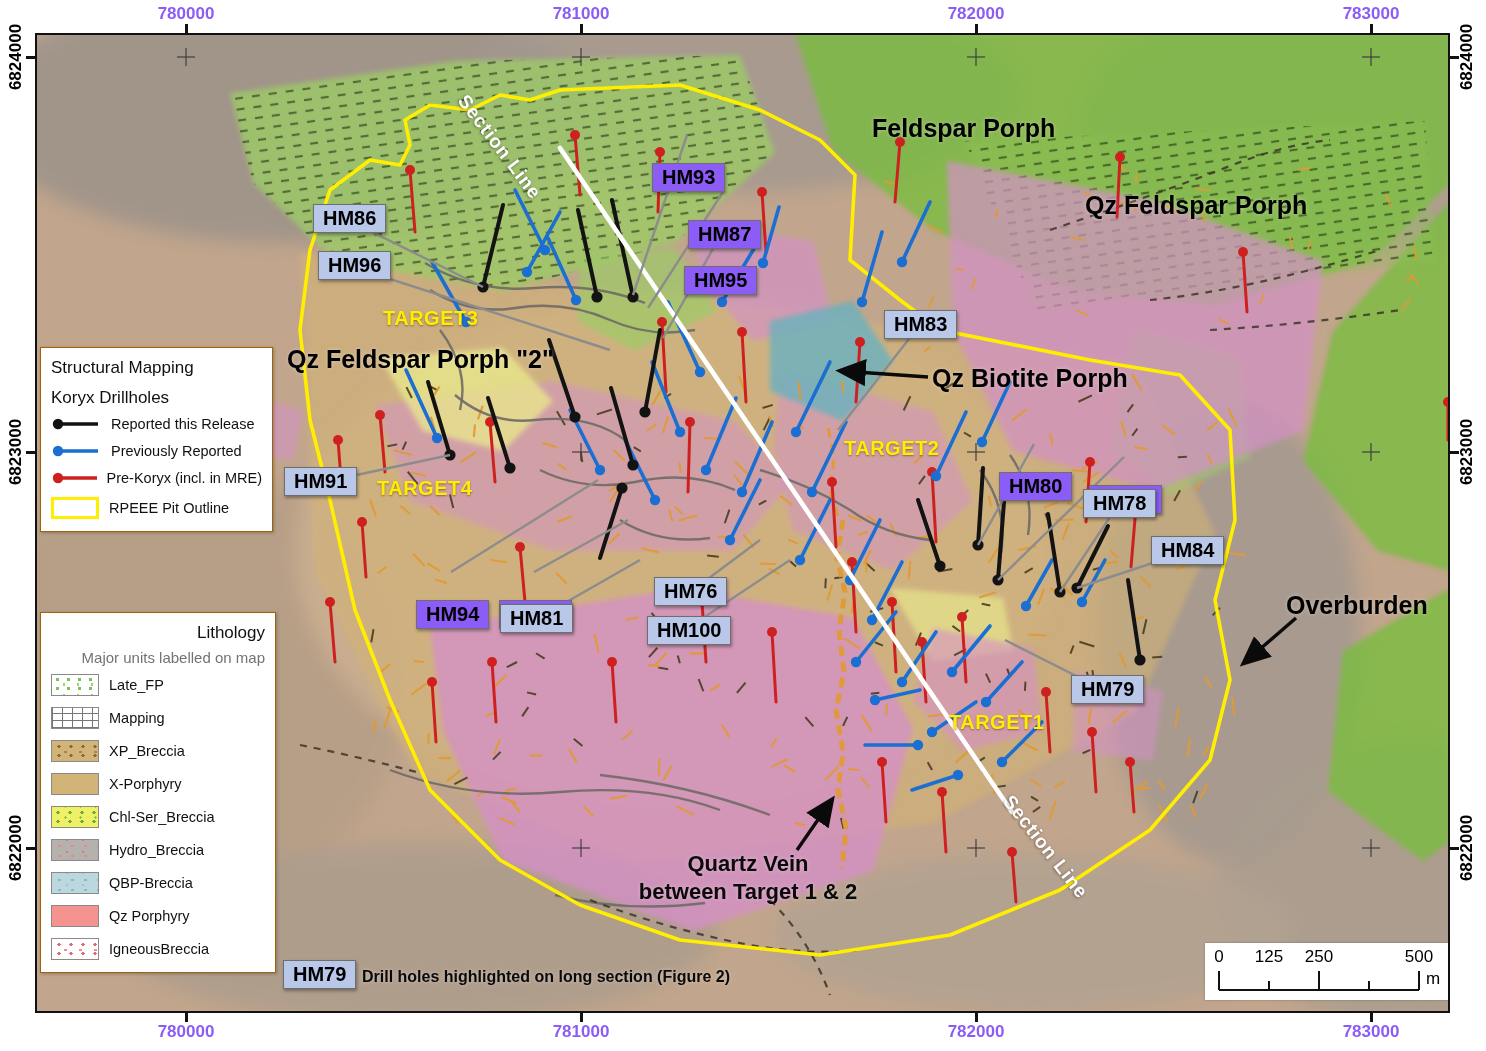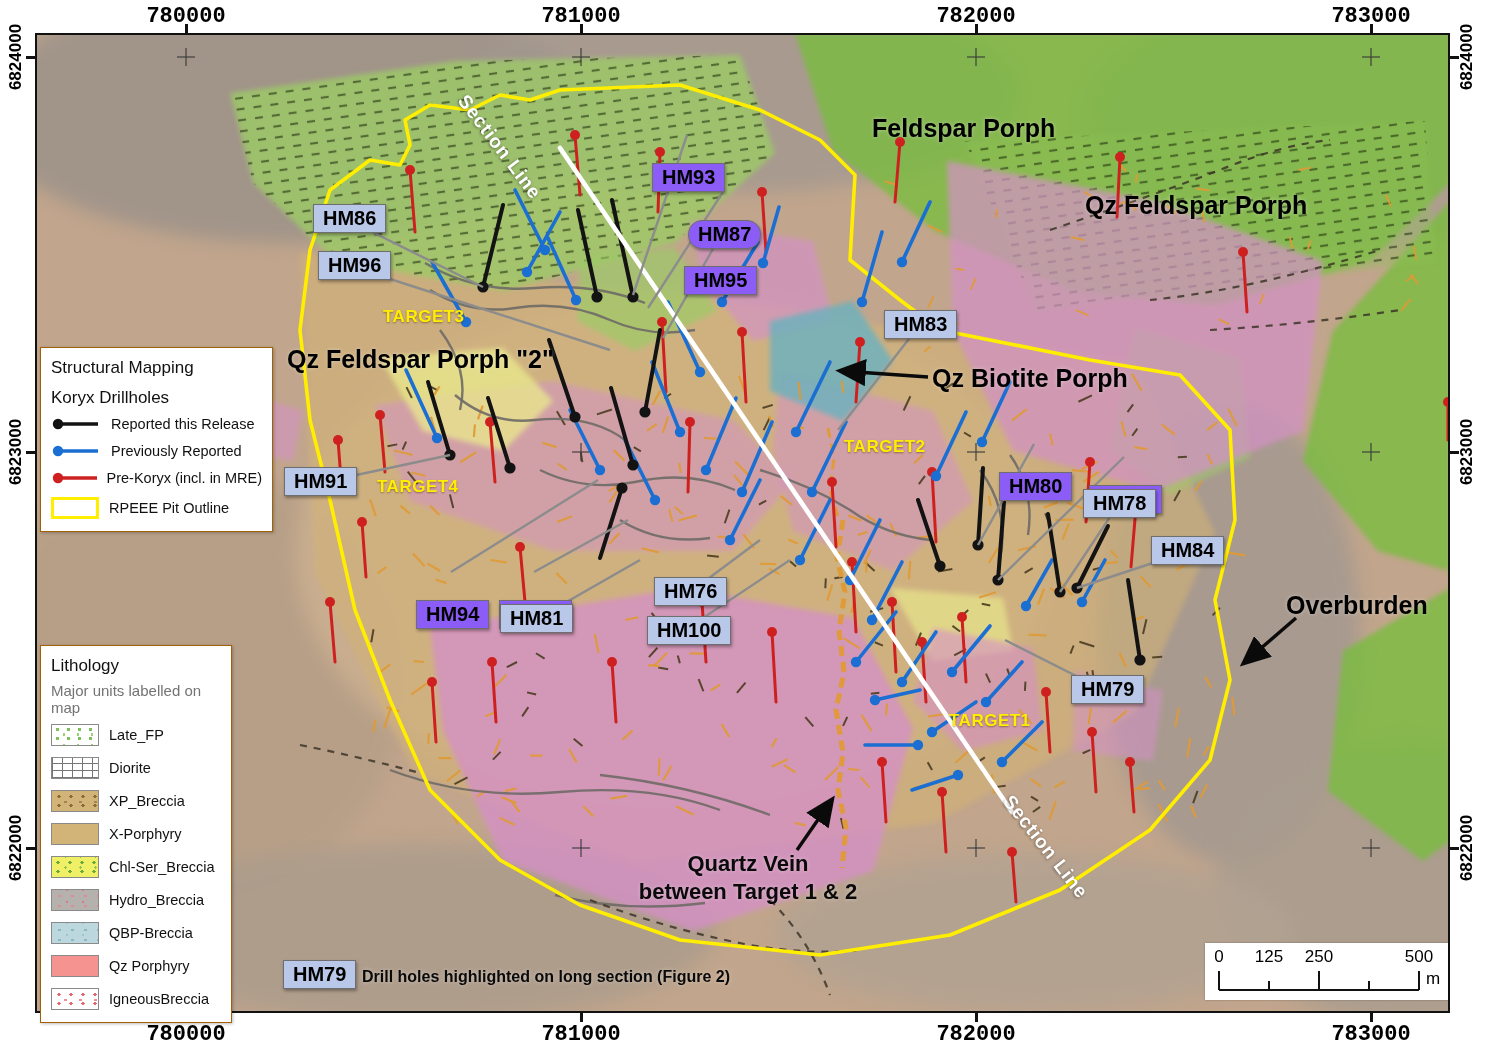--- a/index.html
+++ b/index.html
@@ -6,7 +6,7 @@
   #stage{position:relative;width:1486px;height:1051px;background:#fff;overflow:hidden;}
   #map-svg{position:absolute;left:35px;top:33px;width:1415px;height:980px;}
   #frame{position:absolute;left:35px;top:33px;width:1415px;height:980px;border:2.5px solid #111;box-sizing:border-box;pointer-events:none;}
-  .xlab{position:absolute;transform:translateX(-50%);font-weight:bold;font-size:22px;color:#000000;white-space:nowrap;font-family:Liberation Mono, monospace;}
+  .xlab{position:absolute;transform:translateX(-50%);font-weight:bold;font-size:17px;color:#8b5cf6;white-space:nowrap;}
   .ylab{position:absolute;transform:translate(-50%,-50%) rotate(-90deg);font-weight:bold;font-size:17px;color:#000;white-space:nowrap;}
   .tick{position:absolute;background:#111;}
   .callout{position:absolute;border:1.6px solid #6e6e6e;font-weight:bold;font-size:20px;color:#000;

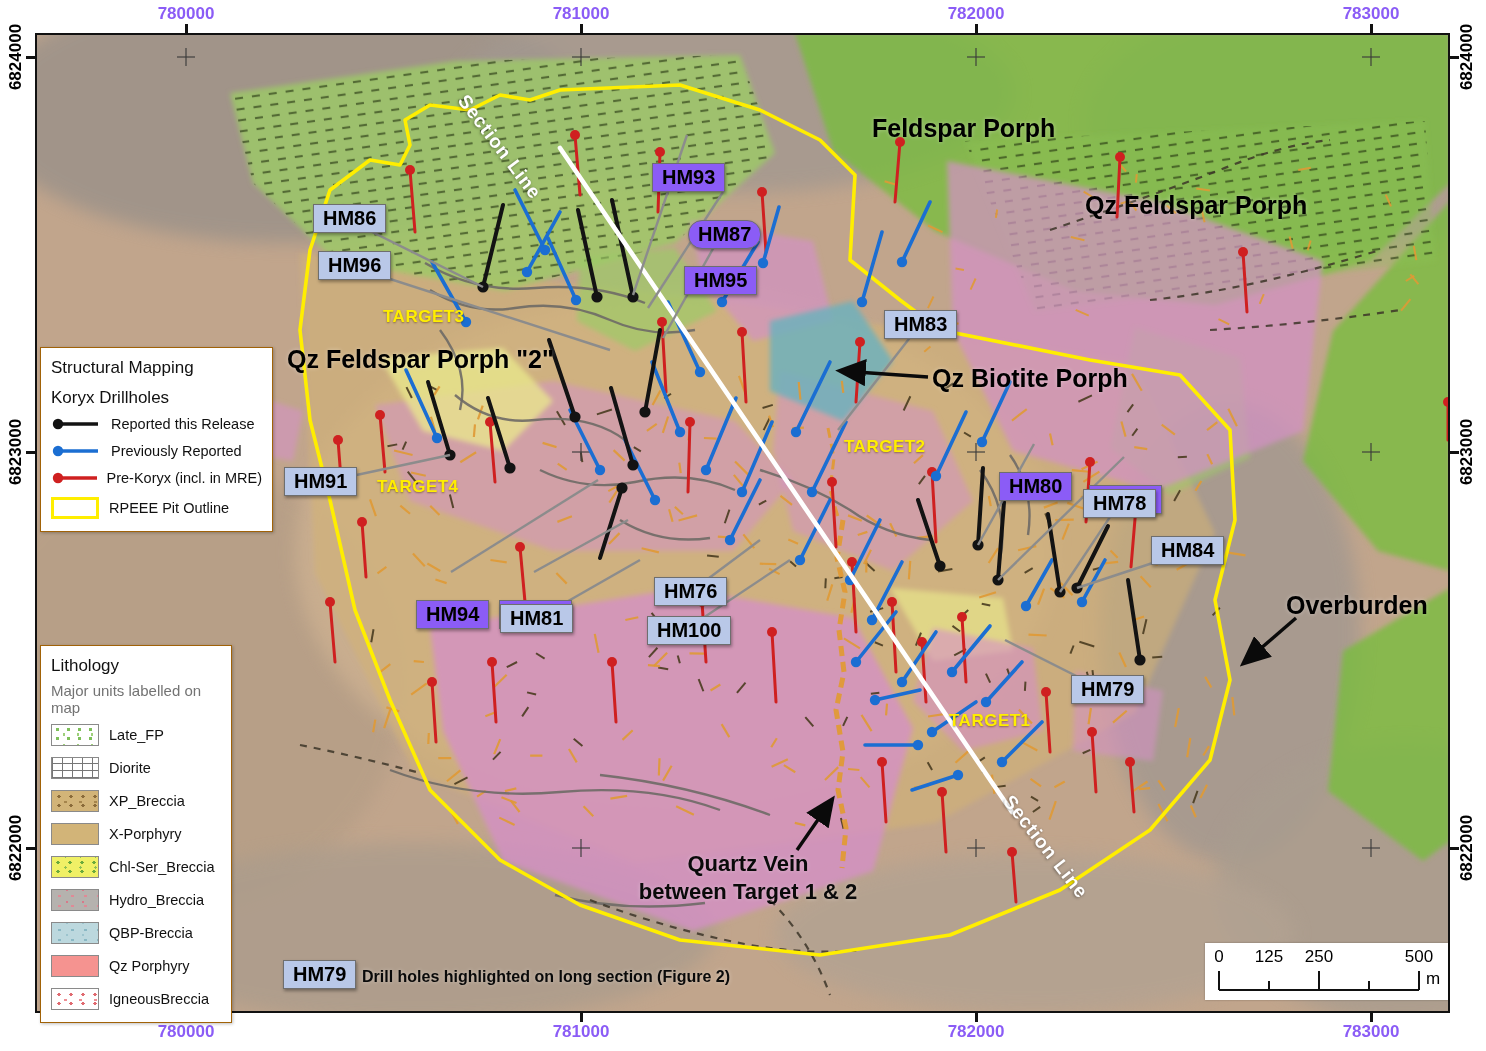--- a/index.html
+++ b/index.html
@@ -641,7 +641,7 @@
 
   <div id="overlay-layer">
       <div class="callout cream" style="left:652px;top:119px;">HM93</div>
-      <div class="callout cream" style="left:688px;top:176px;border-radius:14px;">HM87</div>
+      <div class="callout cream" style="left:688px;top:176px;">HM87</div>
       <div class="callout cream" style="left:684px;top:222px;">HM95</div>
       <div class="callout blue" style="left:313px;top:204px;">HM86</div>
       <div class="callout blue" style="left:318px;top:251px;">HM96</div>

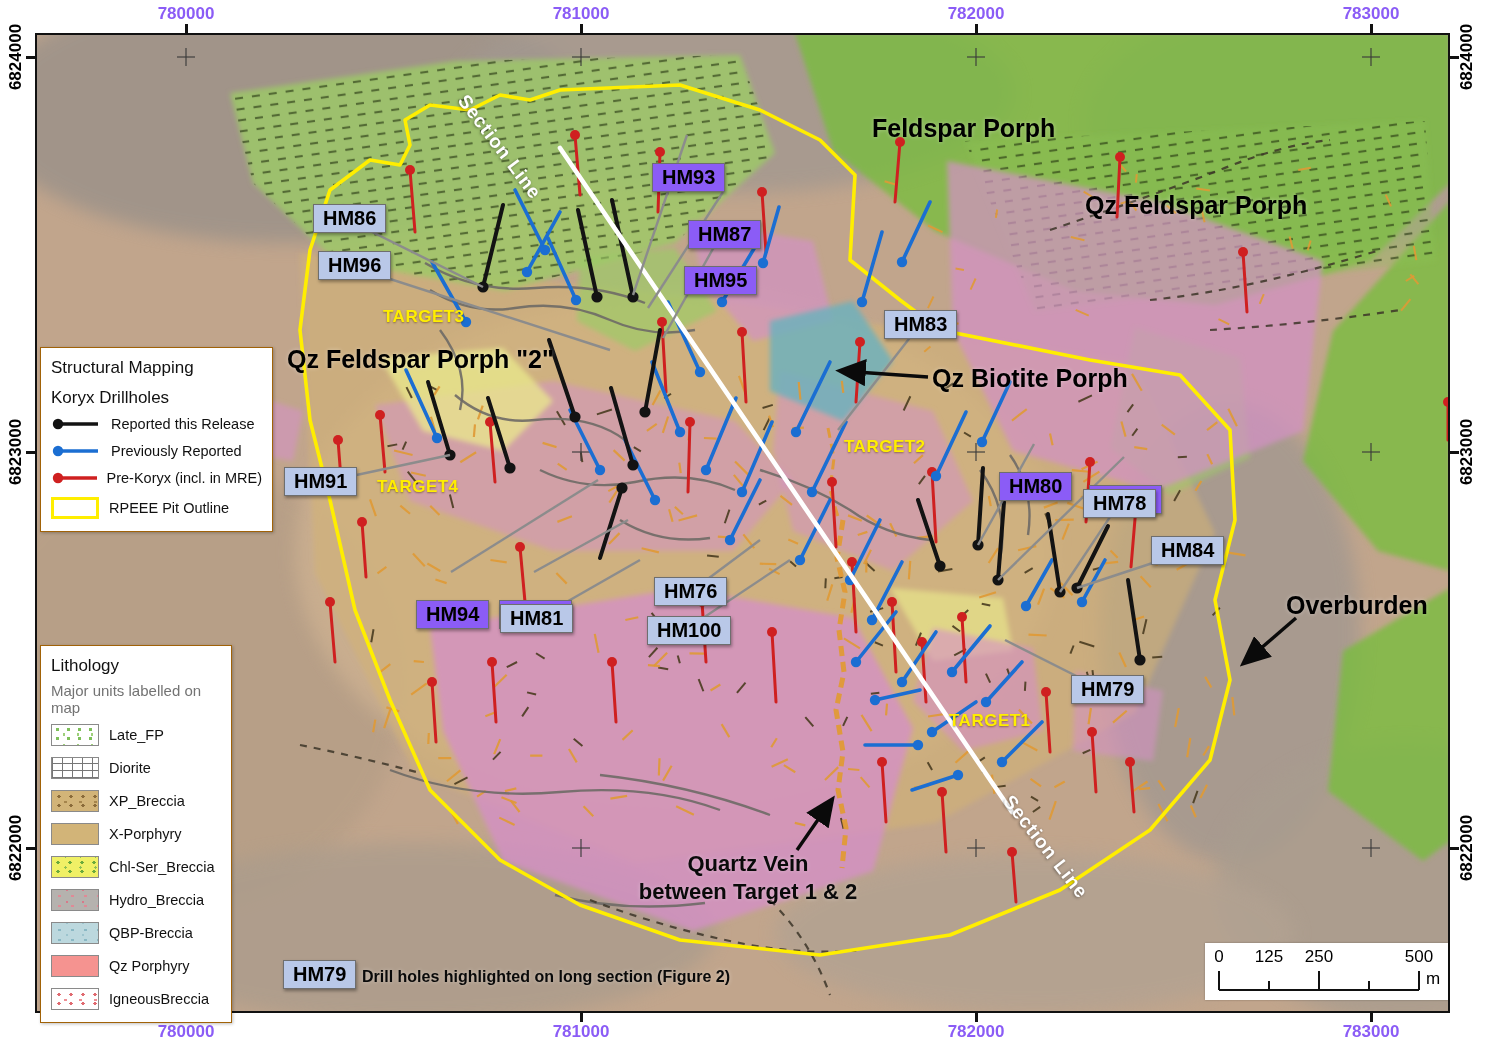--- a/index.html
+++ b/index.html
@@ -13,7 +13,7 @@
            padding:3px 9px;line-height:1.05;box-shadow:1px 2px 3px rgba(0,0,0,.35);white-space:nowrap;}
   .callout.blue{background:#b9c8e8;}
   .callout.cream{background:#8b5cf6;margin-top:44px;}
-  .target{position:absolute;font-weight:bold;font-size:17px;color:#ffee00;letter-spacing:.5px;
+  .target{position:absolute;font-weight:bold;font-size:20px;color:#ffee00;letter-spacing:.5px;
           text-shadow:0 1px 2px rgba(80,50,0,.55);white-space:nowrap;}
   .maplab{position:absolute;font-weight:bold;font-size:25px;color:#000000;white-space:nowrap;
           text-shadow:0 0 4px rgba(255,255,255,.35);}

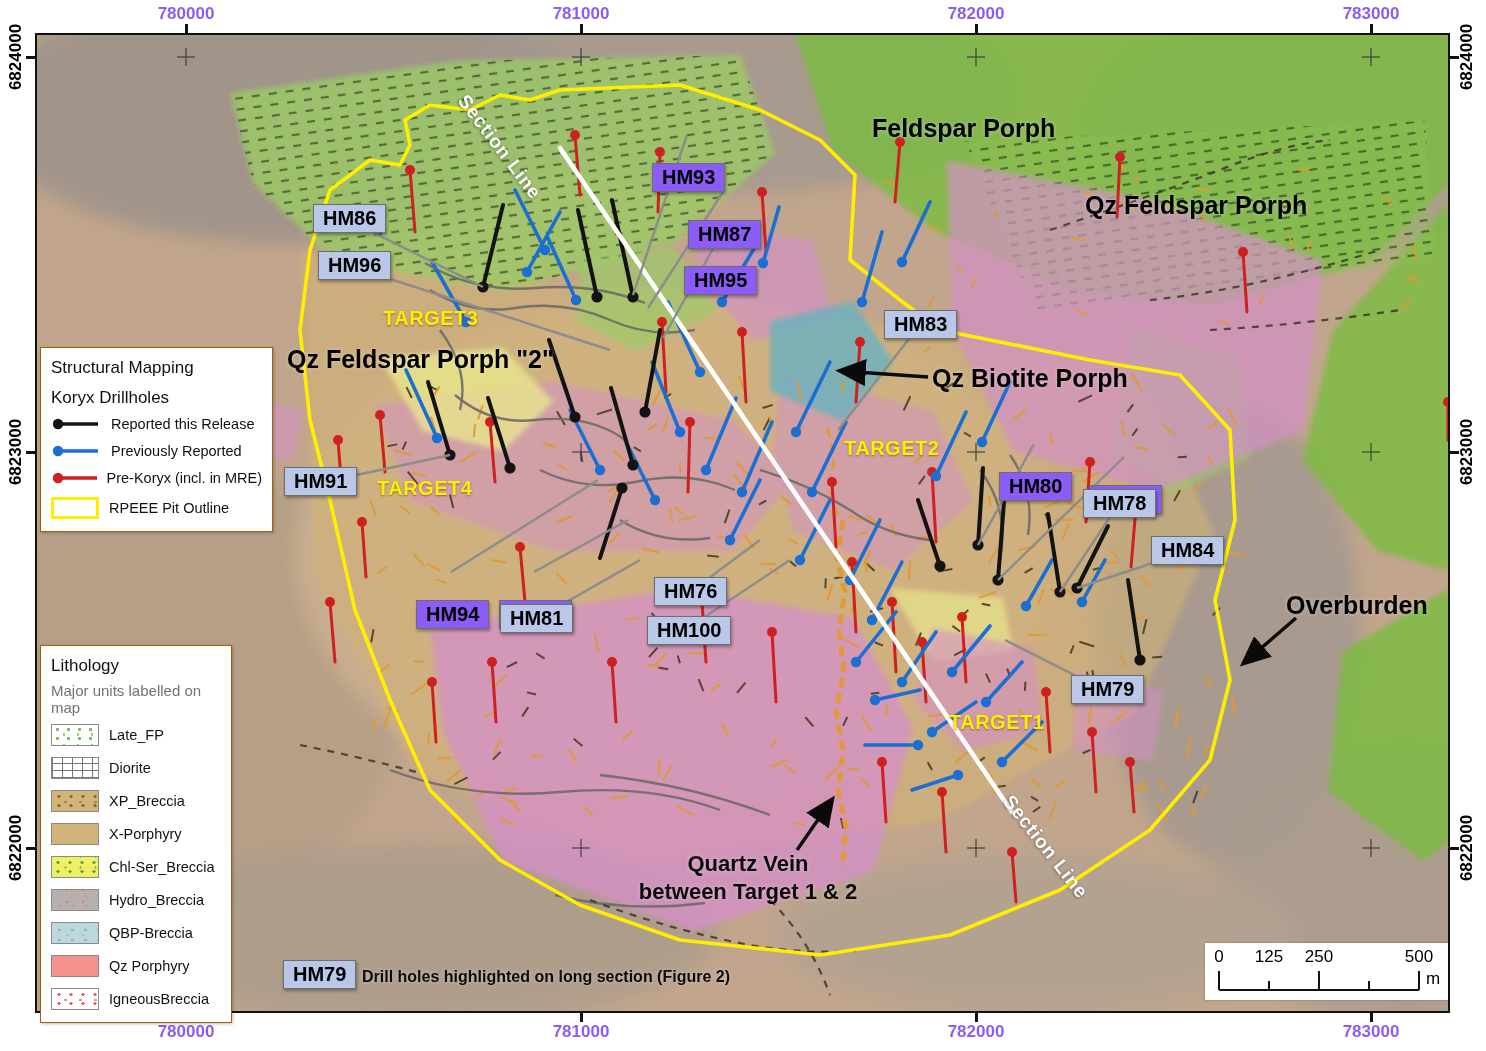--- a/index.html
+++ b/index.html
@@ -707,7 +707,7 @@
       </div>
   </div>
 
-  <div class="legend" style="left:40px;top:645px;width:192px;">
+  <div class="legend" style="left:40px;top:612px;width:236px;text-align:right;">
     <h3>Lithology</h3>
     <div class="sub">Major units labelled on map</div>
     <div id="lith-items">

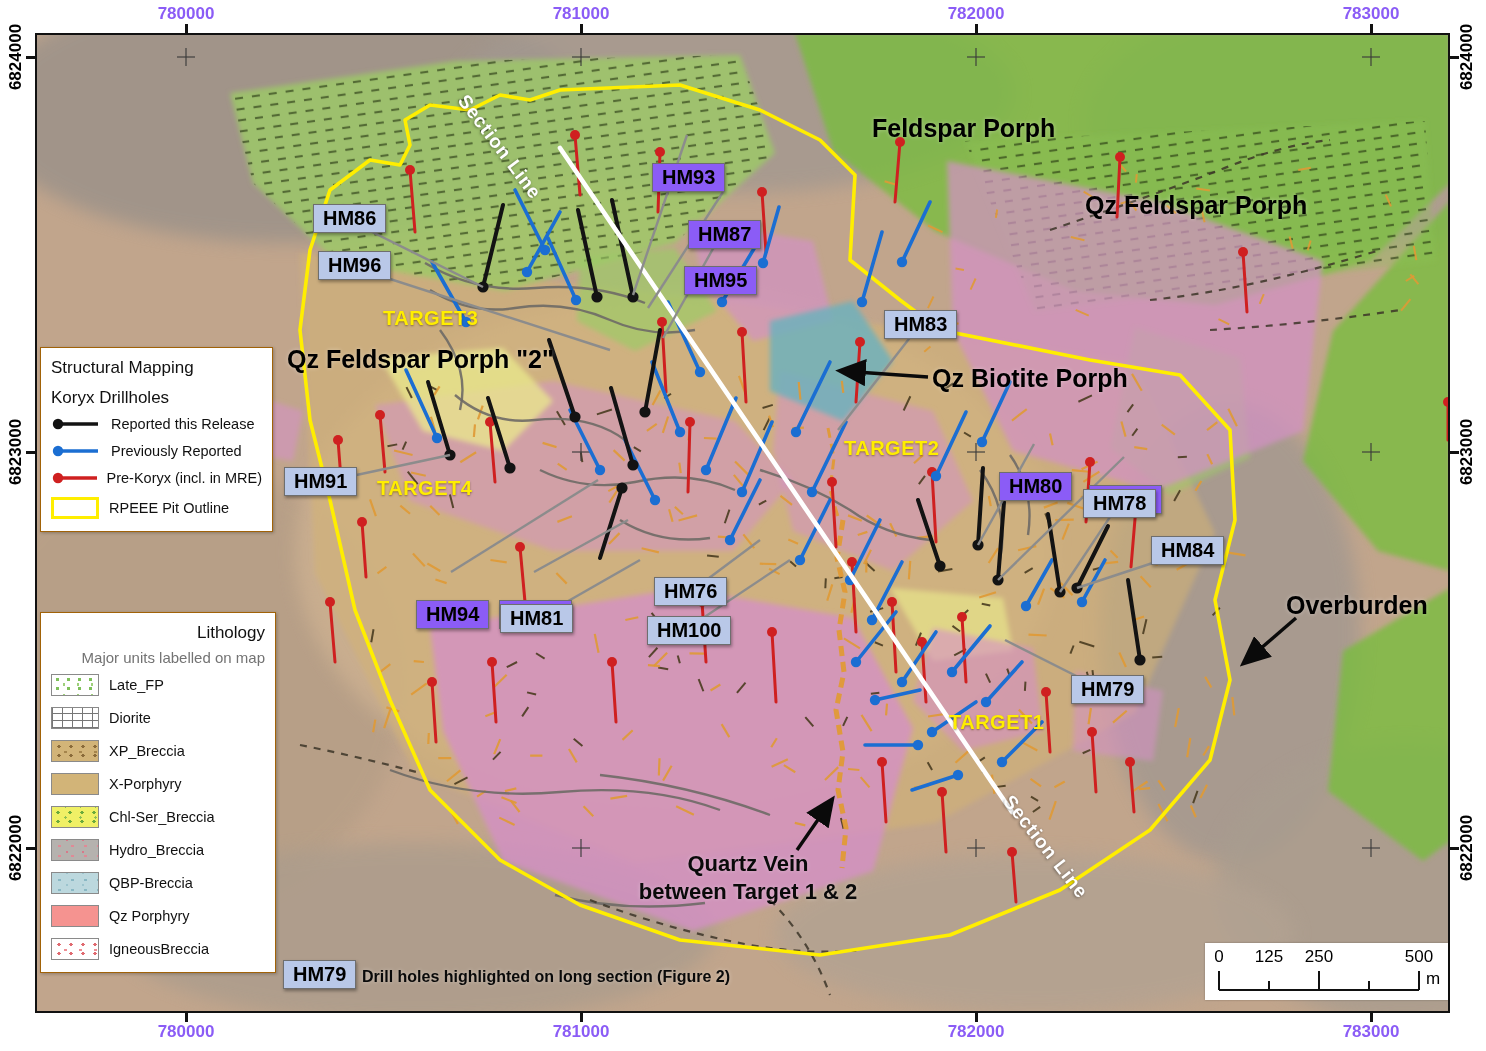--- a/index.html
+++ b/index.html
@@ -717,7 +717,7 @@
         </div>
         <div class="li">
           <span class="sw sw-diorite"></span>
-          <span class="lab">Diorite</span>
+          <span class="lab">Mapping</span>
         </div>
         <div class="li">
           <span class="sw sw-xp_breccia"></span>

